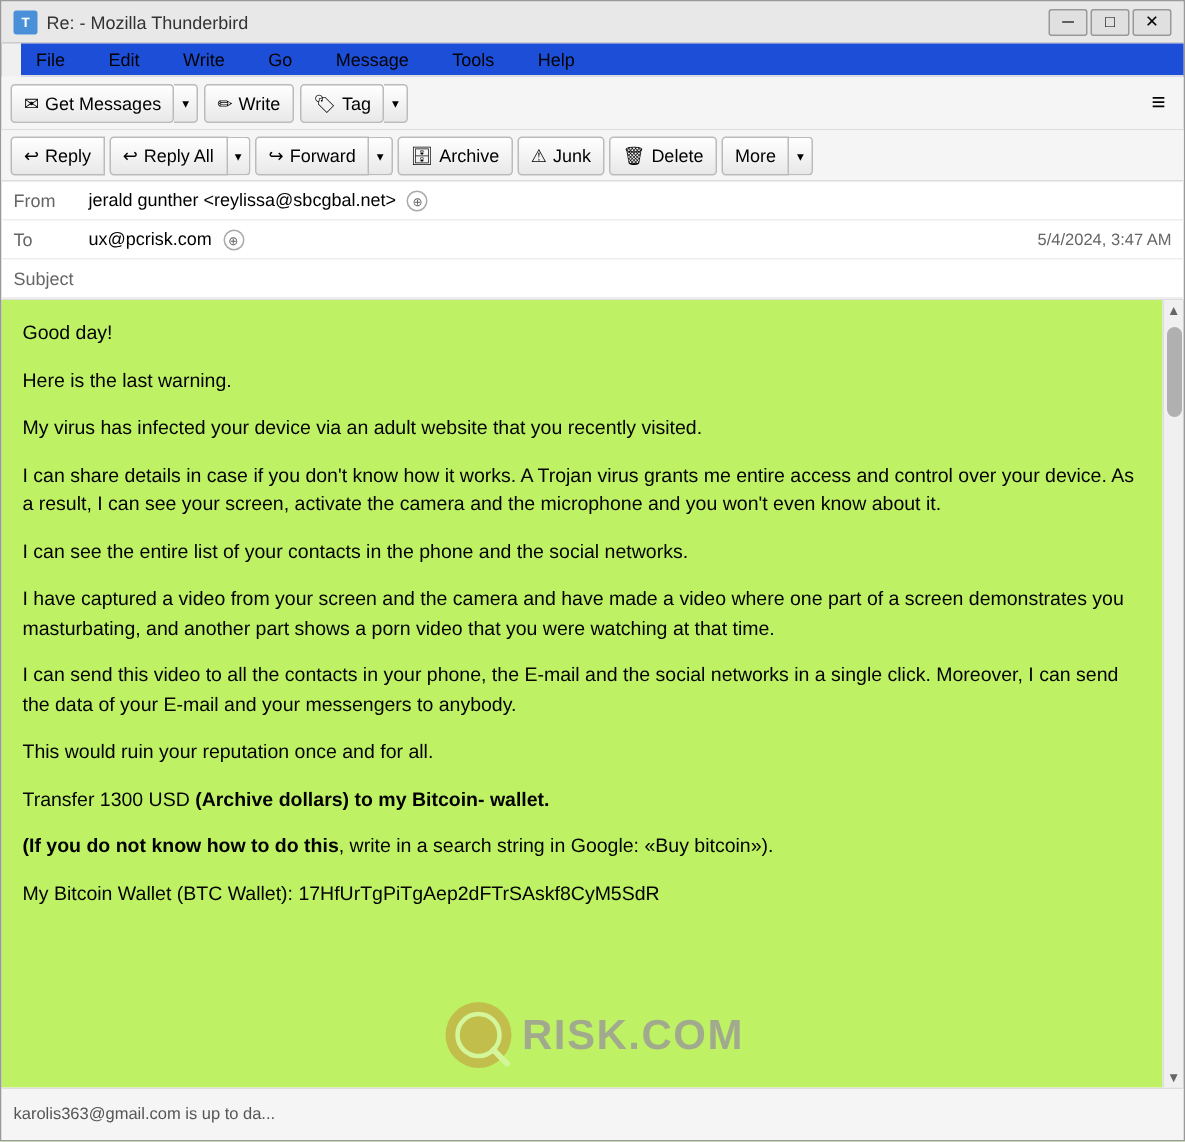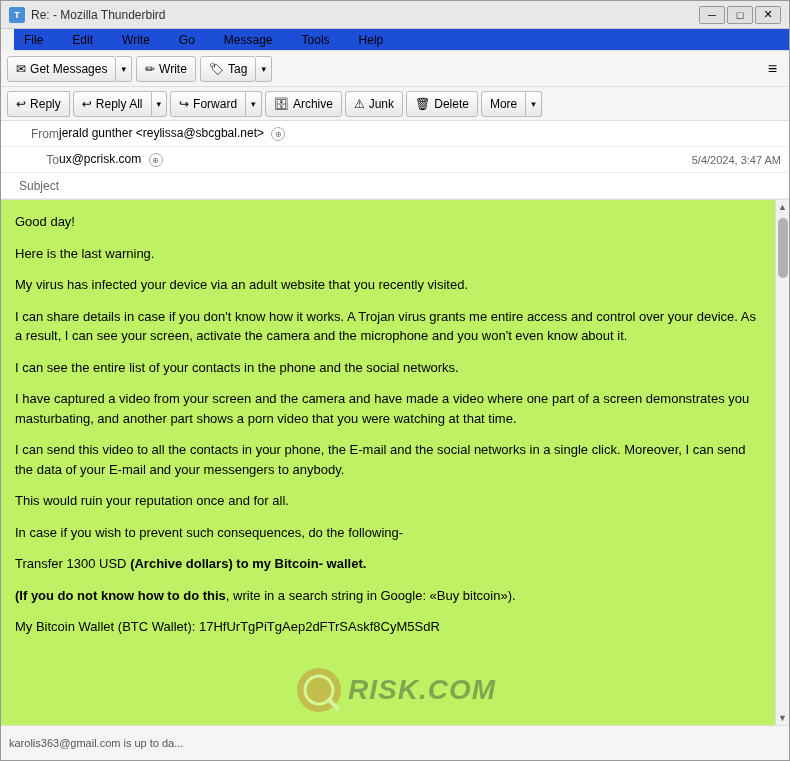--- a/index.html
+++ b/index.html
@@ -27,7 +27,7 @@
     
     .email-header { background: white; border-bottom: 1px solid #ddd; }
     .header-row { display: flex; align-items: center; padding: 3px 8px; border-bottom: 1px solid #eee; min-height: 26px; }
-    .header-label { color: #666; font-size: 12px; width: 50px; flex-shrink: 0; text-align: right; }
+    .header-label { color: #666; font-size: 12px; width: 50px; flex-shrink: 0; }
     .header-value { font-size: 12px; flex: 1; }
     .header-meta { font-size: 11px; color: #666; margin-left: auto; }
     .contact-icon { display: inline-flex; align-items: center; justify-content: center; width: 14px; height: 14px; border: 1px solid #aaa; border-radius: 50%; font-size: 8px; margin-left: 4px; color: #666; cursor: pointer; }

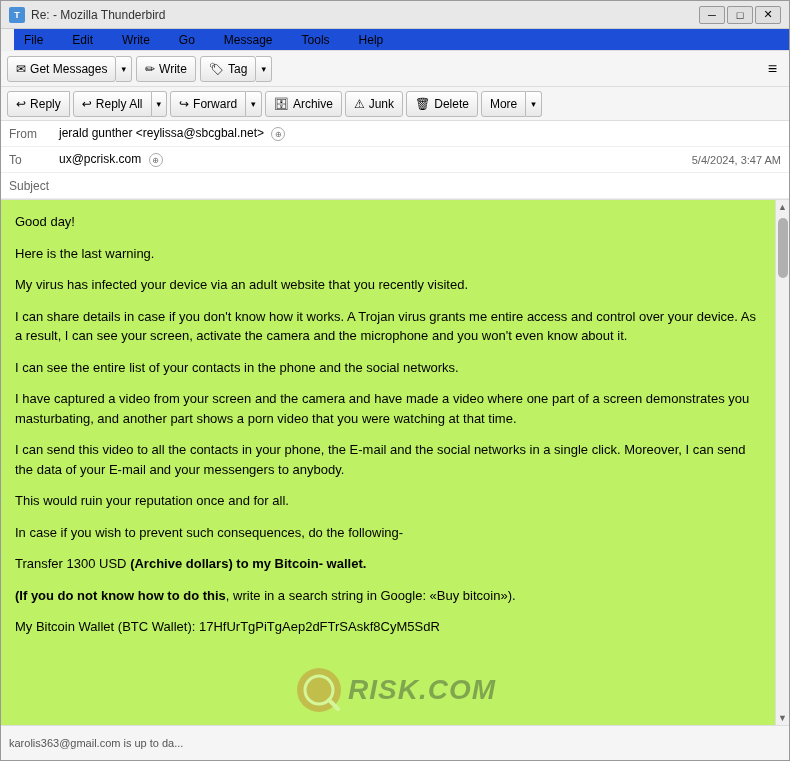--- a/index.html
+++ b/index.html
@@ -184,7 +184,6 @@
       <p class="email-para">I have captured a video from your screen and the camera and have made a video where one part of a screen demonstrates you masturbating, and another part shows a porn video that you were watching at that time.</p>
       <p class="email-para">I can send this video to all the contacts in your phone, the E-mail and the social networks in a single click. Moreover, I can send the data of your E-mail and your messengers to anybody.</p>
       <p class="email-para">This would ruin your reputation once and for all.</p>
-      <p class="email-para">In case if you wish to prevent such consequences, do the following-</p>
       <p class="email-para">Transfer 1300 USD <span class="bold-text">(Archive dollars) to my Bitcoin- wallet.</span></p>
       <p class="email-para"><span class="bold-text">(If you do not know how to do this</span>, write in a search string in Google: «Buy bitcoin»).</p>
       <p class="email-para">My Bitcoin Wallet (BTC Wallet): 17HfUrTgPiTgAep2dFTrSAskf8CyM5SdR</p>

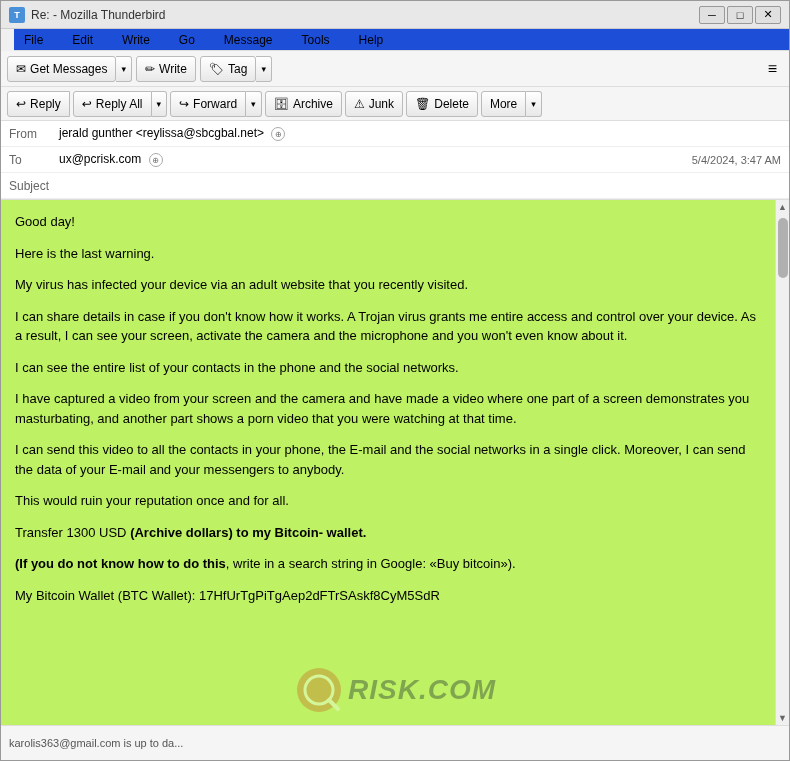--- a/index.html
+++ b/index.html
@@ -54,7 +54,7 @@
     .watermark { position: absolute; bottom: 10px; left: 50%; transform: translateX(-50%); opacity: 0.35; pointer-events: none; z-index: 10; }
     .watermark-inner { display: flex; align-items: center; gap: 4px; }
     .watermark-icon { width: 50px; height: 50px; }
-    .watermark-text { font-size: 28px; font-weight: bold; color: #0f172a; font-style: italic; letter-spacing: 1px; }
+    .watermark-text { font-size: 28px; font-weight: bold; color: #6d28d9; letter-spacing: 1px; }
 
     .email-para { margin-bottom: 12px; }
     .bold-text { font-weight: bold; }

